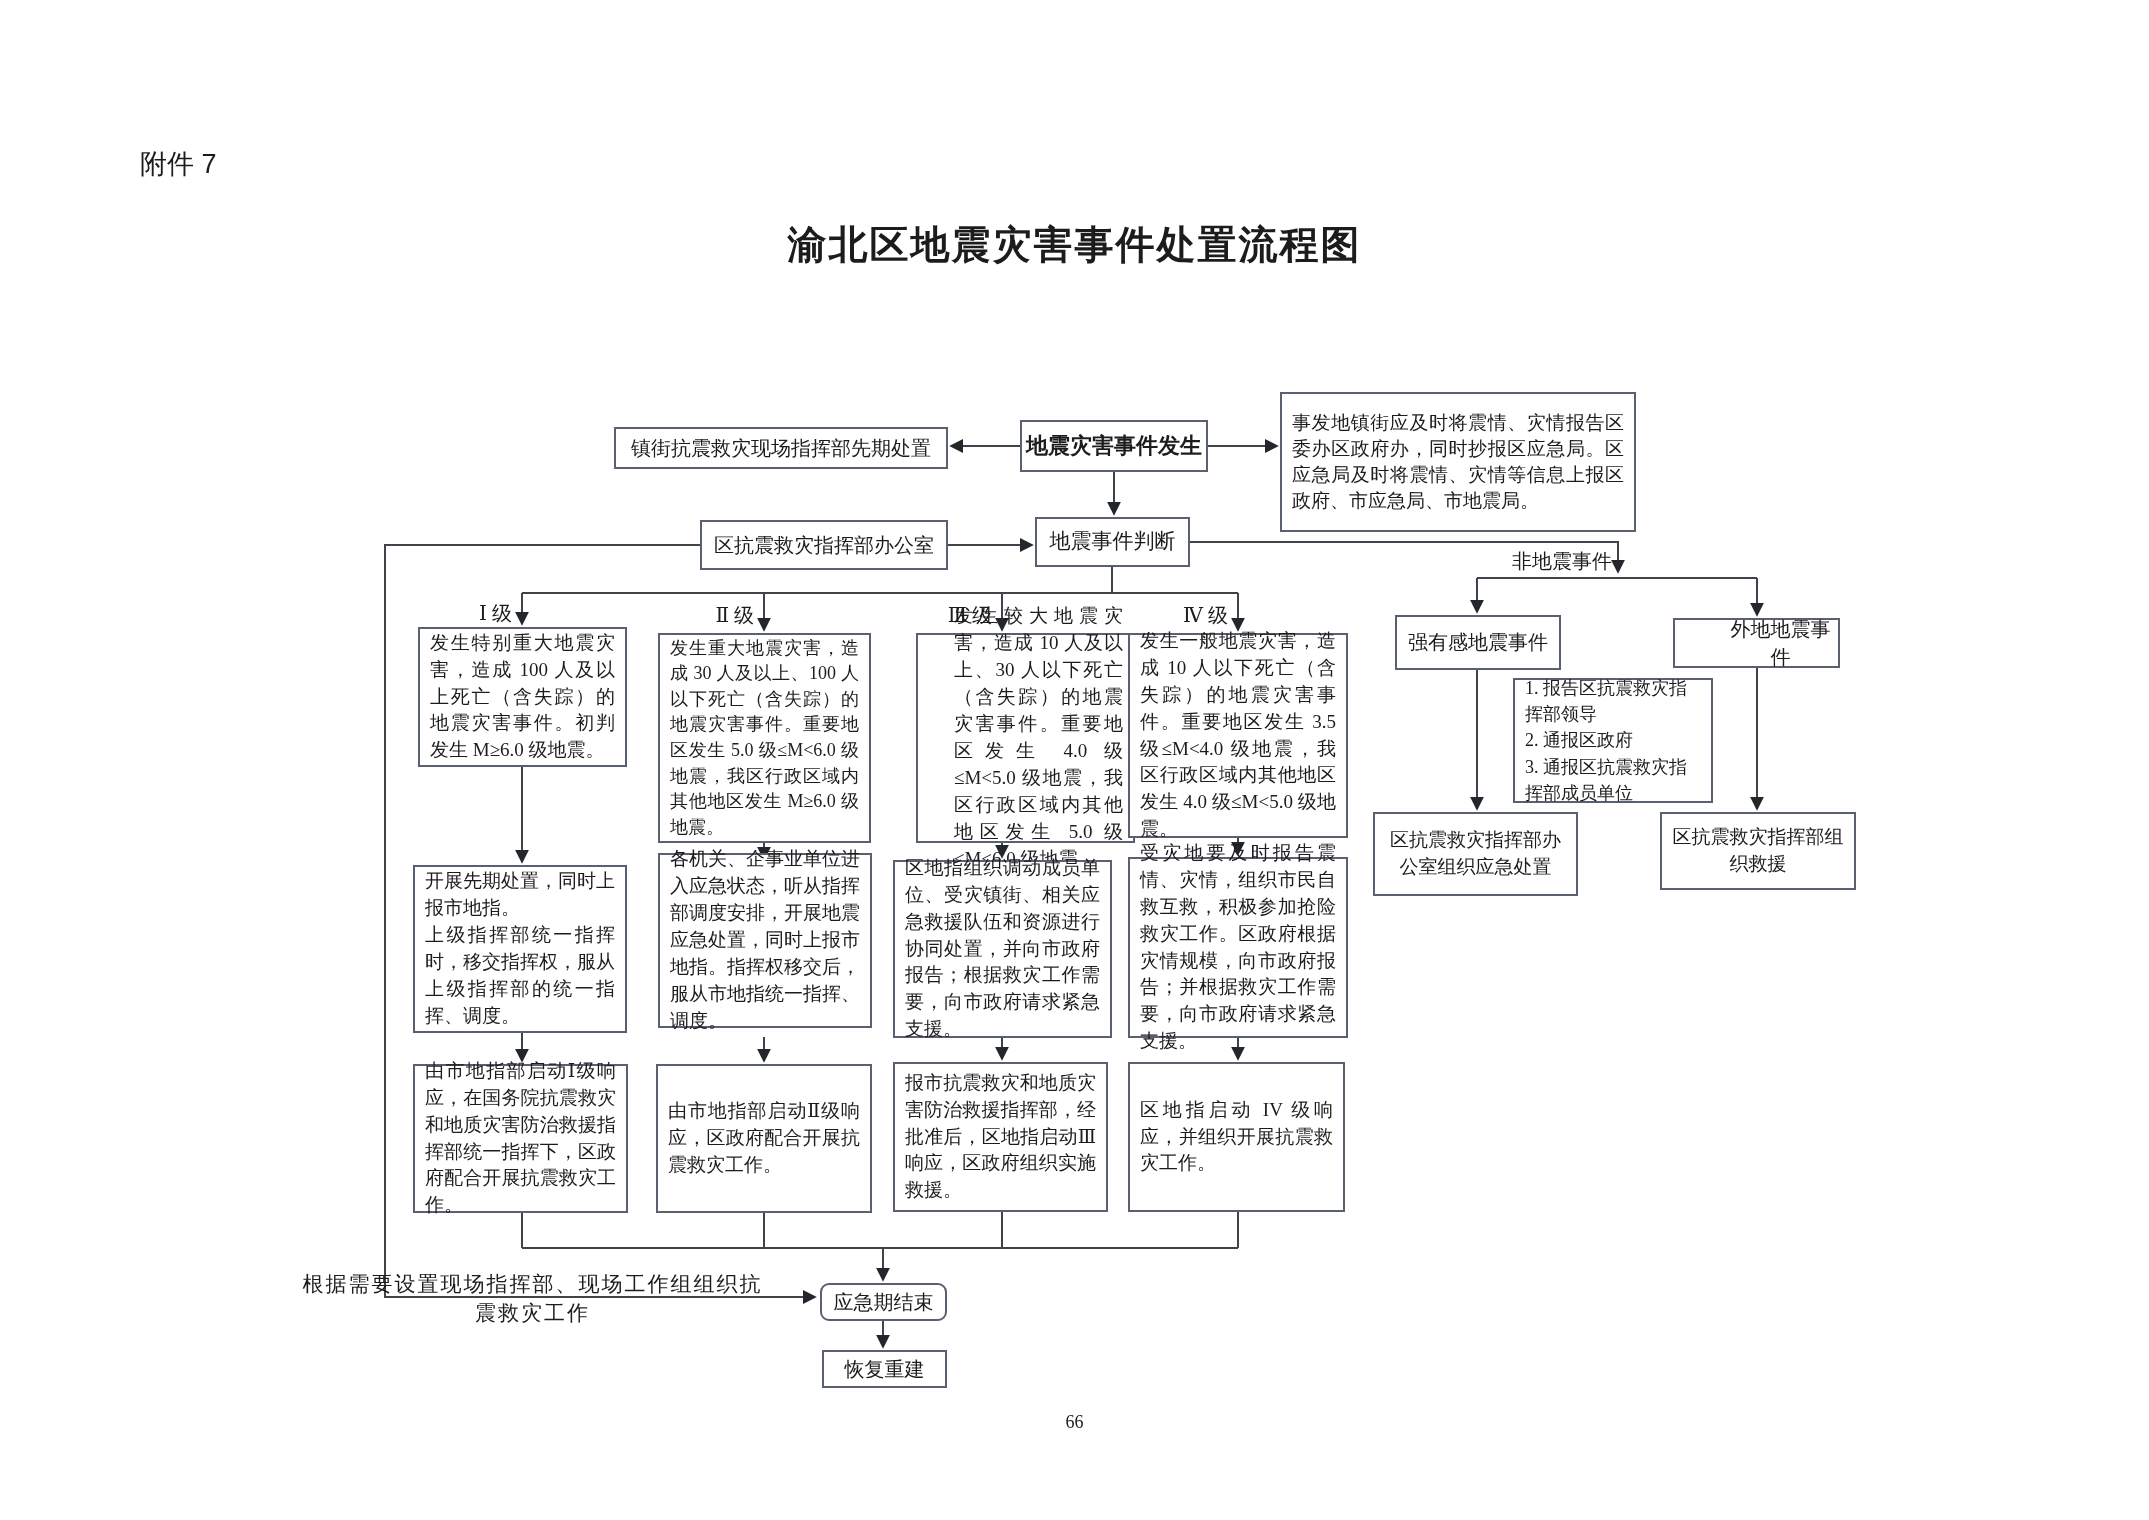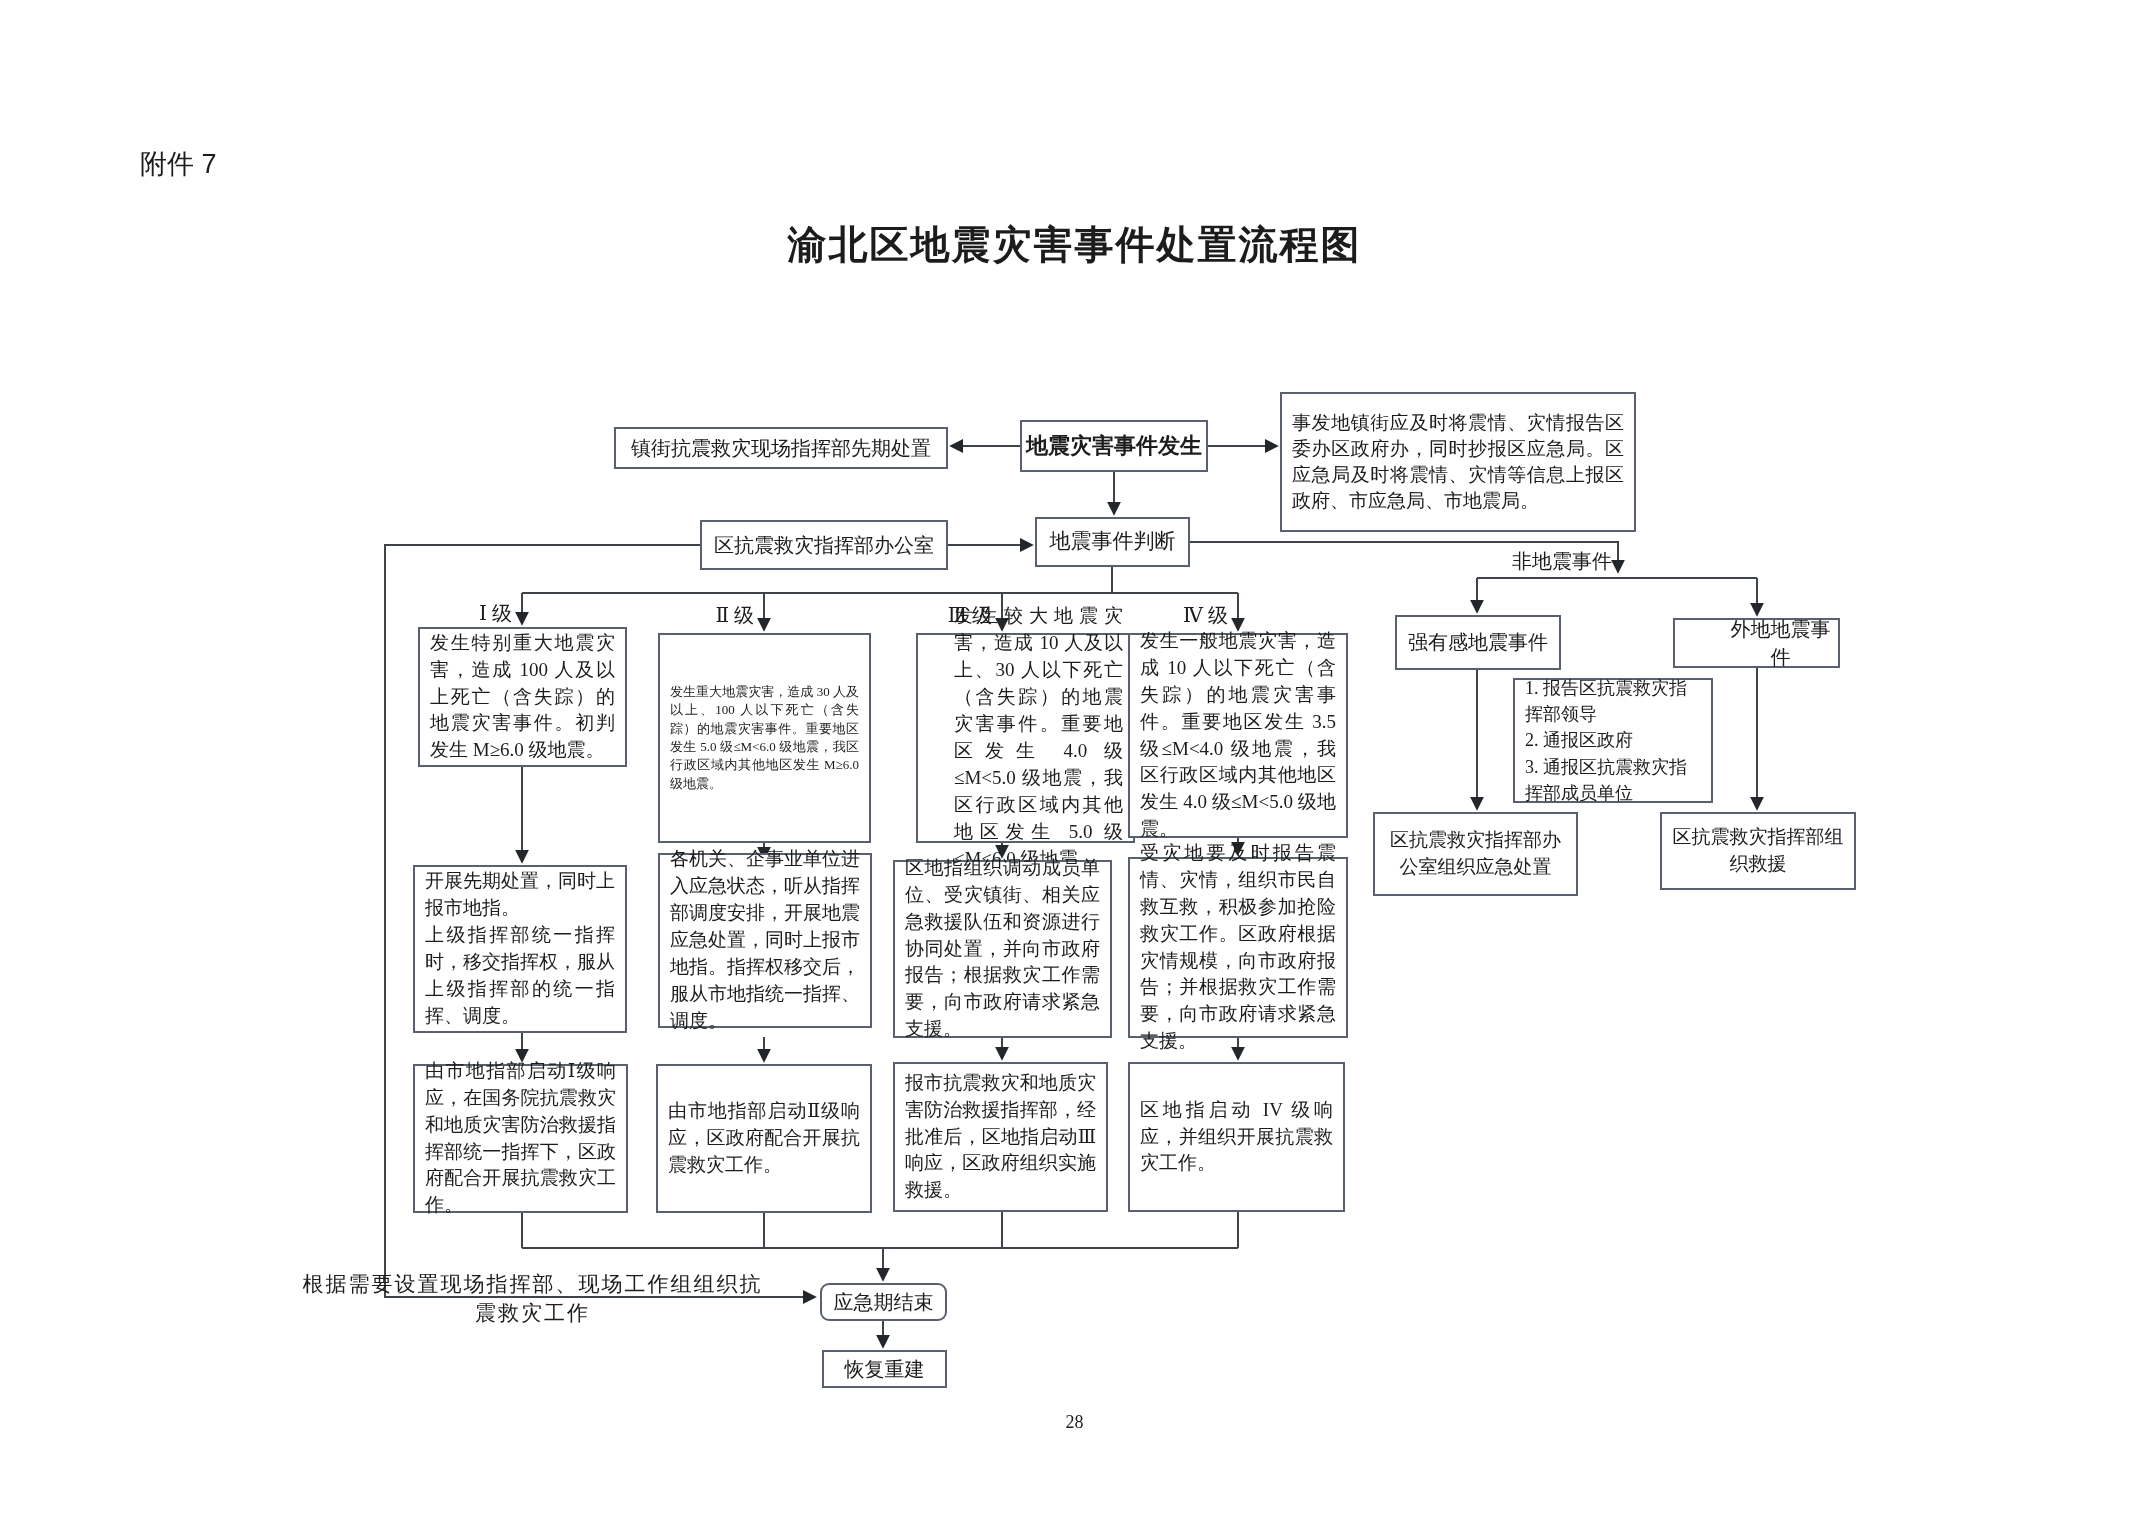--- a/index.html
+++ b/index.html
@@ -113,7 +113,7 @@
   <div class="box para" style="left:418px;top:627px;width:209px;height:140px;font-size:19px;">
       <div>发生特别重大地震灾害，造成 100 人及以上死亡（含失踪）的地震灾害事件。初判发生 M≥6.0 级地震。</div>
     </div>
-  <div class="box para" style="left:658px;top:633px;width:213px;height:210px;font-size:13px;">
+  <div class="box para" style="left:658px;top:633px;width:213px;height:210px;font-size:18px;">
       <div>发生重大地震灾害，造成 30 人及以上、100 人以下死亡（含失踪）的地震灾害事件。重要地区发生 5.0 级≤M&lt;6.0 级地震，我区行政区域内其他地区发生 M≥6.0 级地震。</div>
     </div>
   <div class="box para" style="left:916px;top:633px;width:219px;height:210px;font-size:19px;padding-left:36px;">

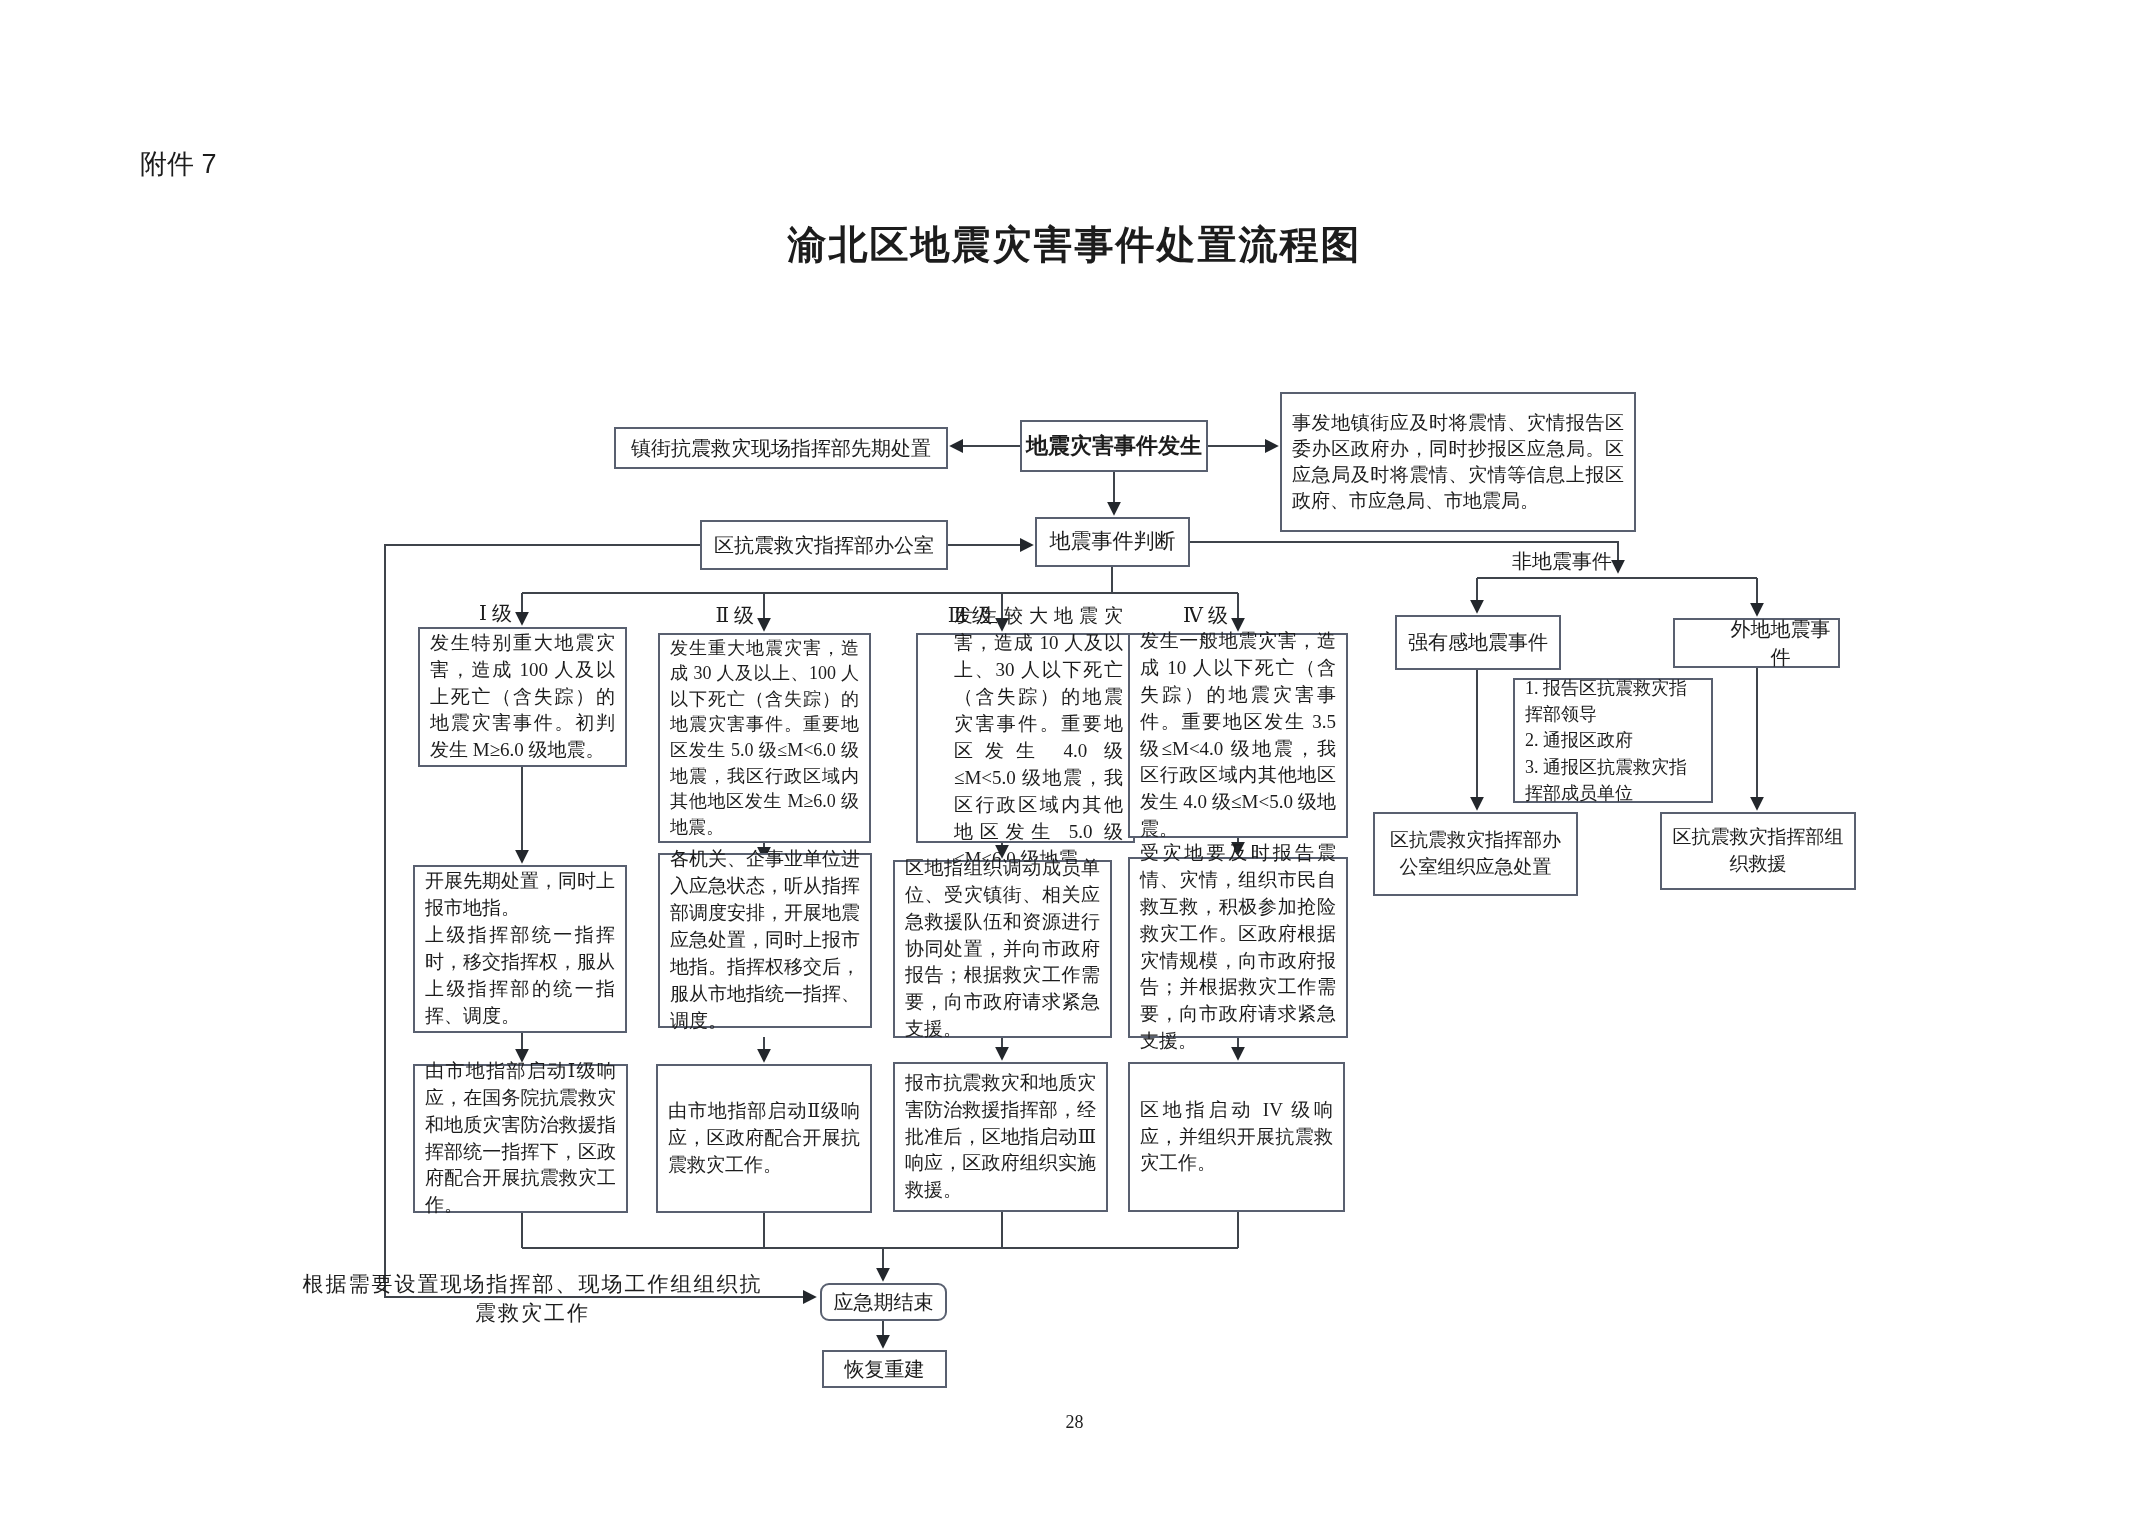--- a/index.html
+++ b/index.html
@@ -176,7 +176,7 @@
     <span>恢复重建</span>
   </div>
 
-  <div id="pageno" class="abs">28</div>
+  <div id="pageno" class="abs">66</div>
 </div>
 
 </body></html>

